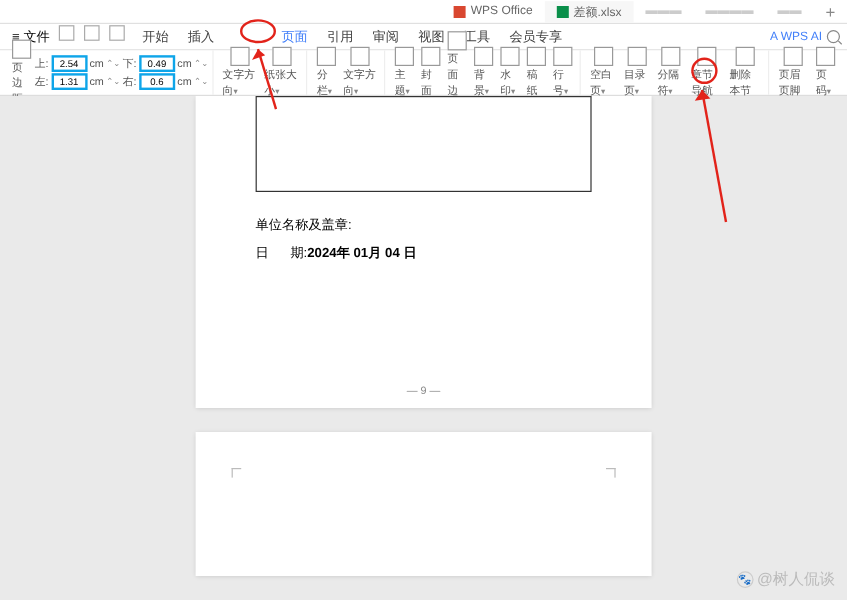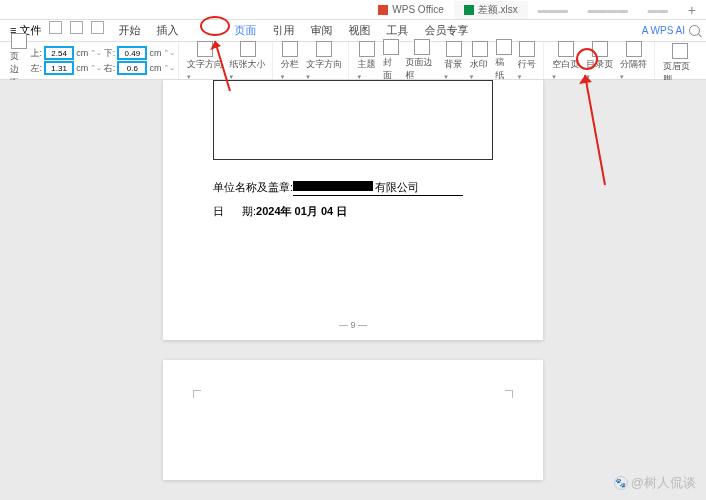--- a/index.html
+++ b/index.html
@@ -185,6 +185,10 @@
         <span class="rb-btn-icn"></span>
         <span><span>分隔符</span><span class="rb-arrow">▾</span></span>
       </div>
+    <div class="rb-btn">
+        <span class="rb-btn-icn"></span>
+        <span>章节导航</span>
+      </div>
   </div>
   <div class="rb-grp">
     <div class="rb-btn">

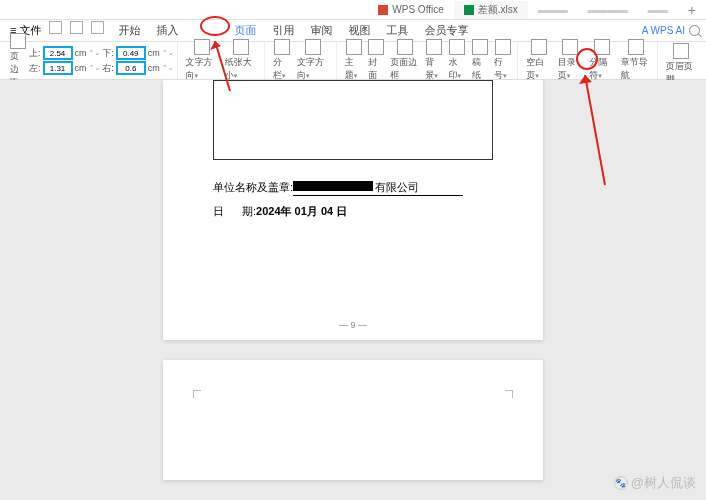--- a/index.html
+++ b/index.html
@@ -189,6 +189,10 @@
         <span class="rb-btn-icn"></span>
         <span>章节导航</span>
       </div>
+    <div class="rb-btn">
+        <span class="rb-btn-icn"></span>
+        <span>删除本节</span>
+      </div>
   </div>
   <div class="rb-grp">
     <div class="rb-btn">

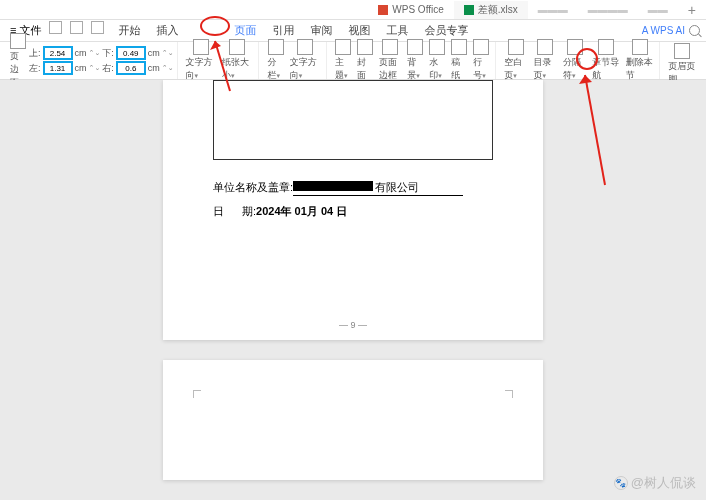--- a/index.html
+++ b/index.html
@@ -25,7 +25,7 @@
 
 .ribbon { height: 38px; background: #fff; border-bottom: 1px solid #ddd; display: flex; align-items: center; padding: 0 4px; gap: 2px; }
 .rb-grp { display: flex; align-items: center; height: 100%; padding: 0 3px; border-right: 1px solid #eee; }
-.rb-grp:last-child { border-right: none; flex-direction: column; }
+.rb-grp:last-child { border-right: none; }
 .rb-stack { display: flex; flex-direction: column; justify-content: center; gap: 1px; font-size: 9px; color: #555; }
 .rb-row { display: flex; align-items: center; gap: 2px; }
 .rb-input { width: 30px; height: 14px; border: 2px solid #0ea5e9; font-size: 8px; text-align: center; }

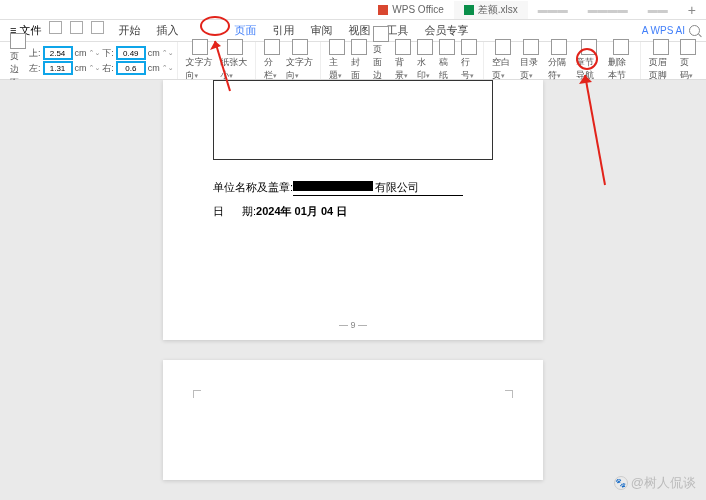--- a/index.html
+++ b/index.html
@@ -211,10 +211,6 @@
     <div class="content-box"></div>
     <div class="form-line">
       <span>单位名称及盖章:</span>
-      <span style="border-bottom:1px solid #000; min-width:170px; display:inline-flex; align-items:baseline">
-        <span class="form-blackbox"></span>
-        <span>有限公司</span>
-      </span>
     </div>
     <div class="form-line">
       <span>日</span>

